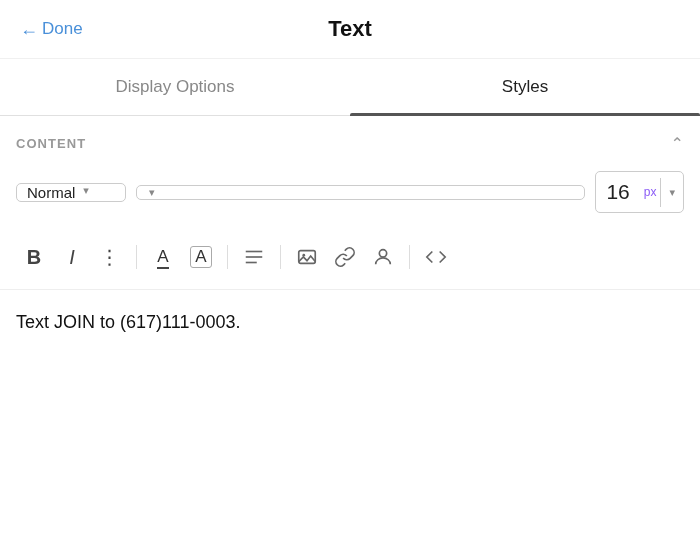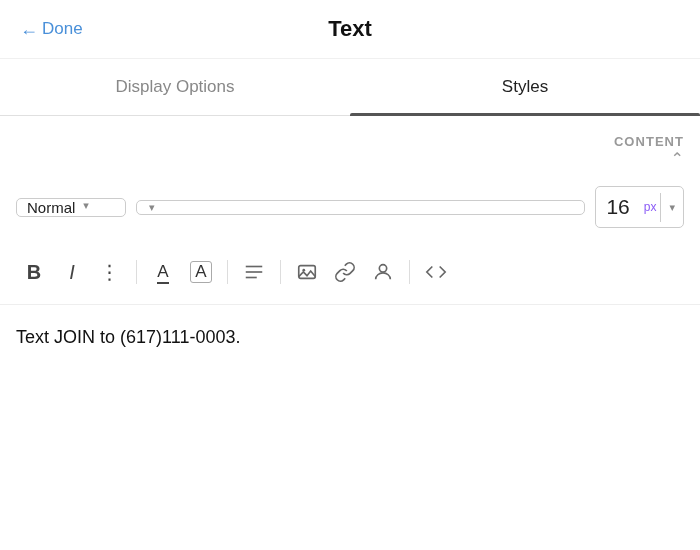--- a/index.html
+++ b/index.html
@@ -74,10 +74,9 @@
     
     .section-header {
       display: flex;
-      align-items: flex-end;
+      align-items: center;
       justify-content: space-between;
       padding: 18px 16px 14px 16px;
-      flex-direction: column;
     }
     .section-label {
       font-size: 13px;

